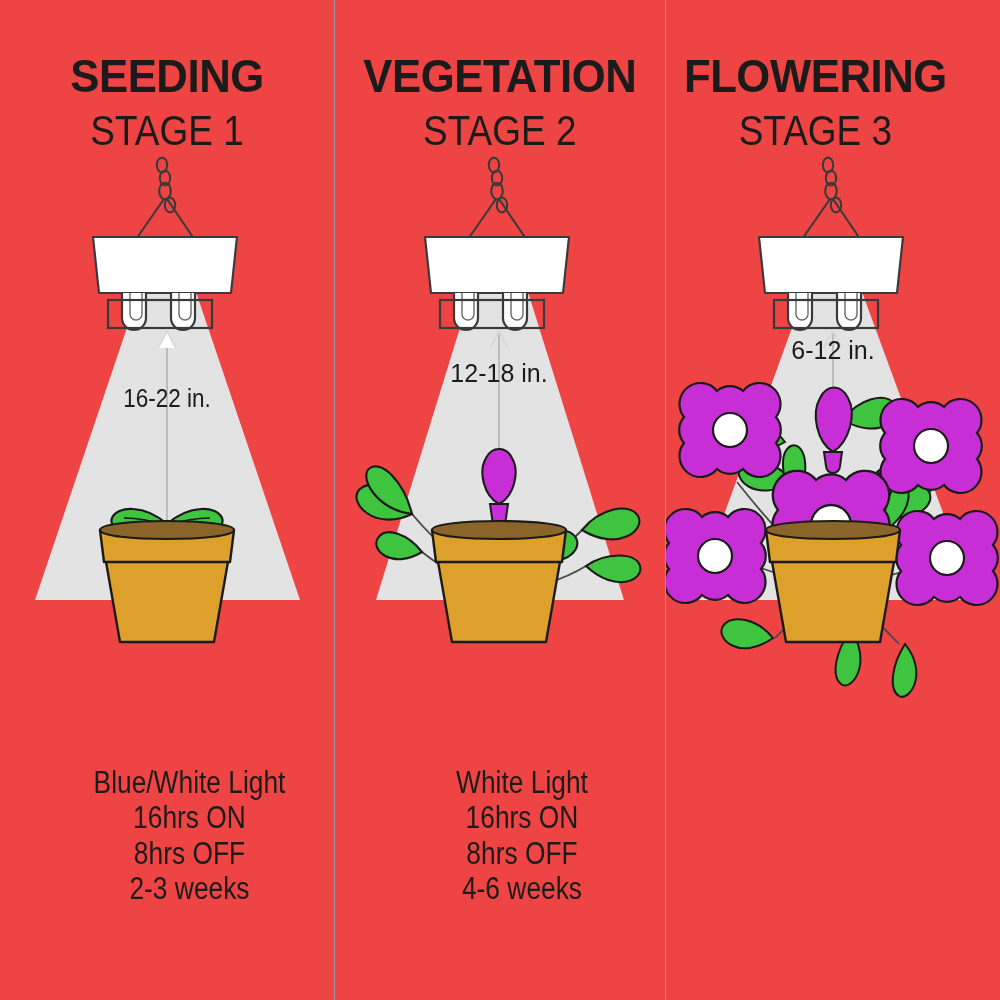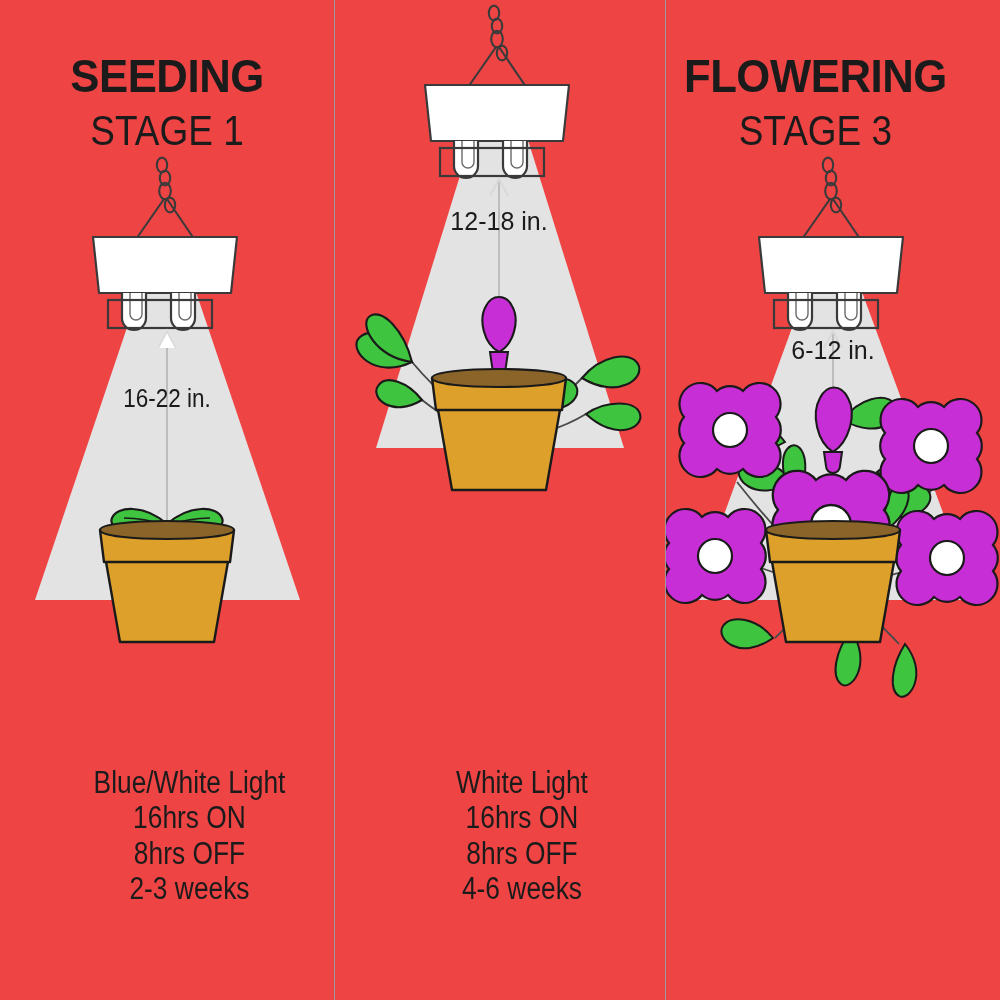--- a/index.html
+++ b/index.html
@@ -151,6 +151,10 @@
 
   <section class="panel" id="panel-2">
 
+    <div class="panel-header">
+      <span class="stage-title">VEGETATION</span>
+      <span class="stage-sub">STAGE 2</span>
+    </div>
 
     <div class="art">
       <svg width="331" height="620" viewBox="0 0 331 620" xmlns="http://www.w3.org/2000/svg">

